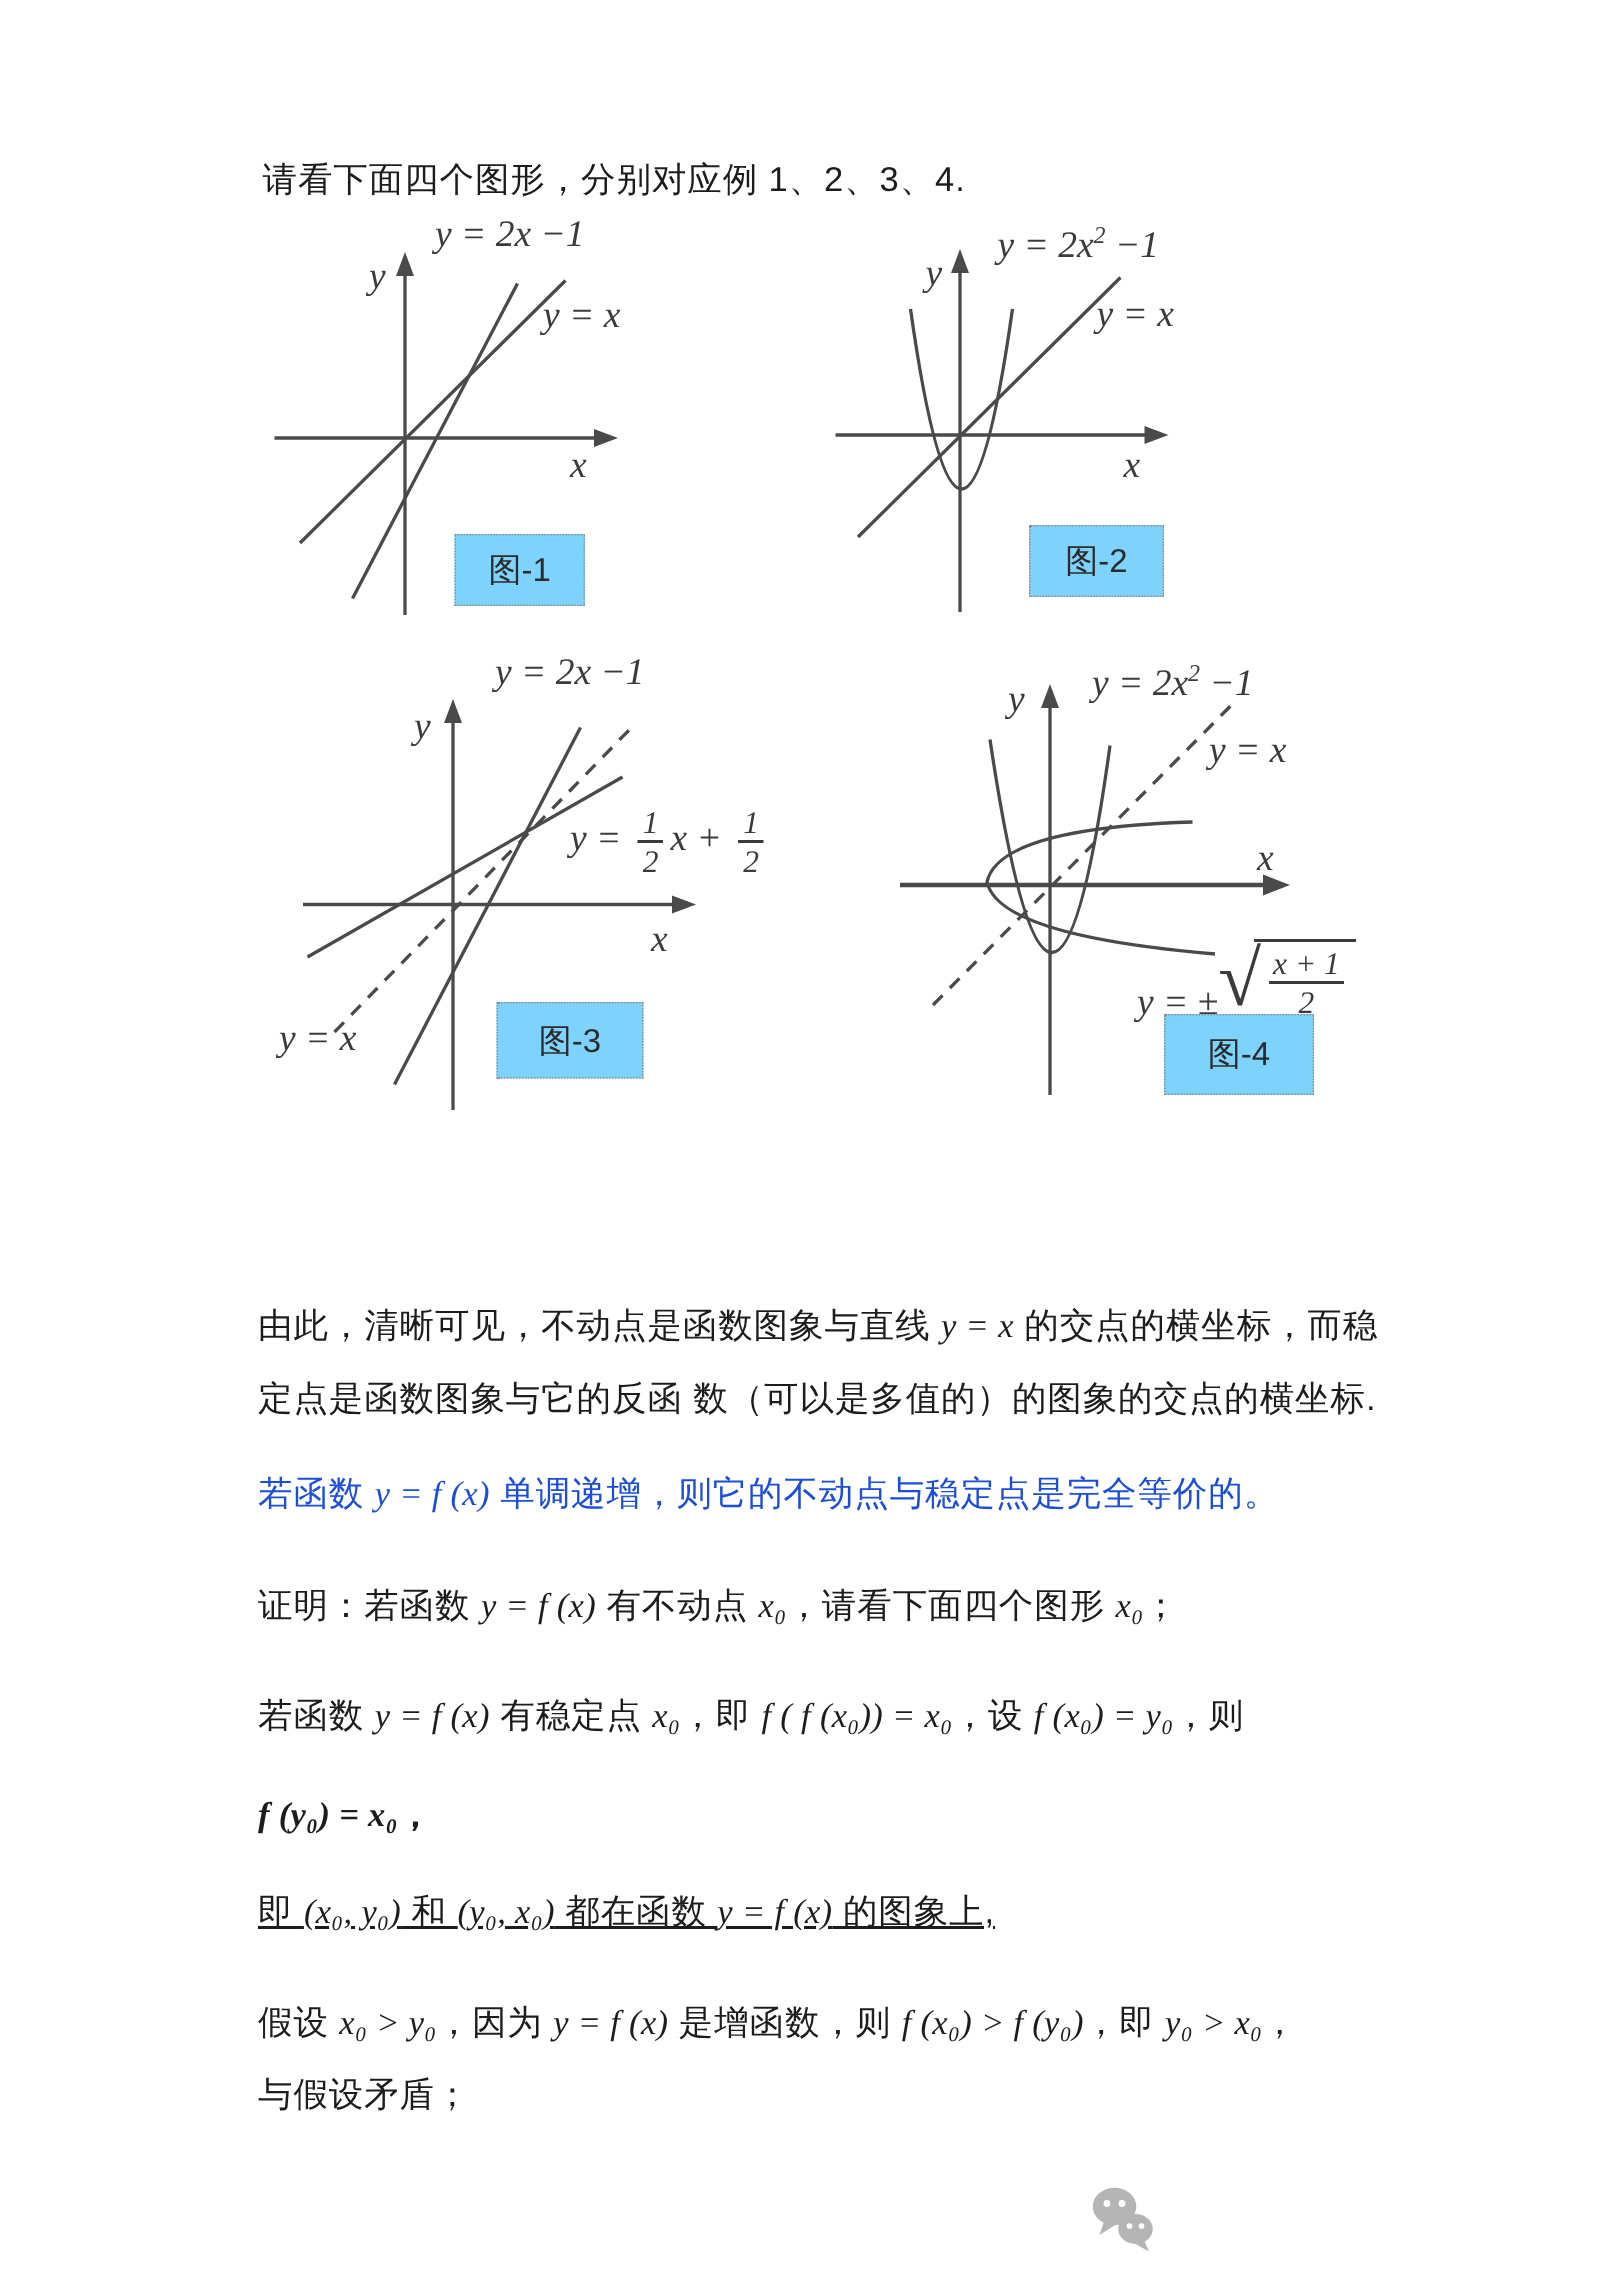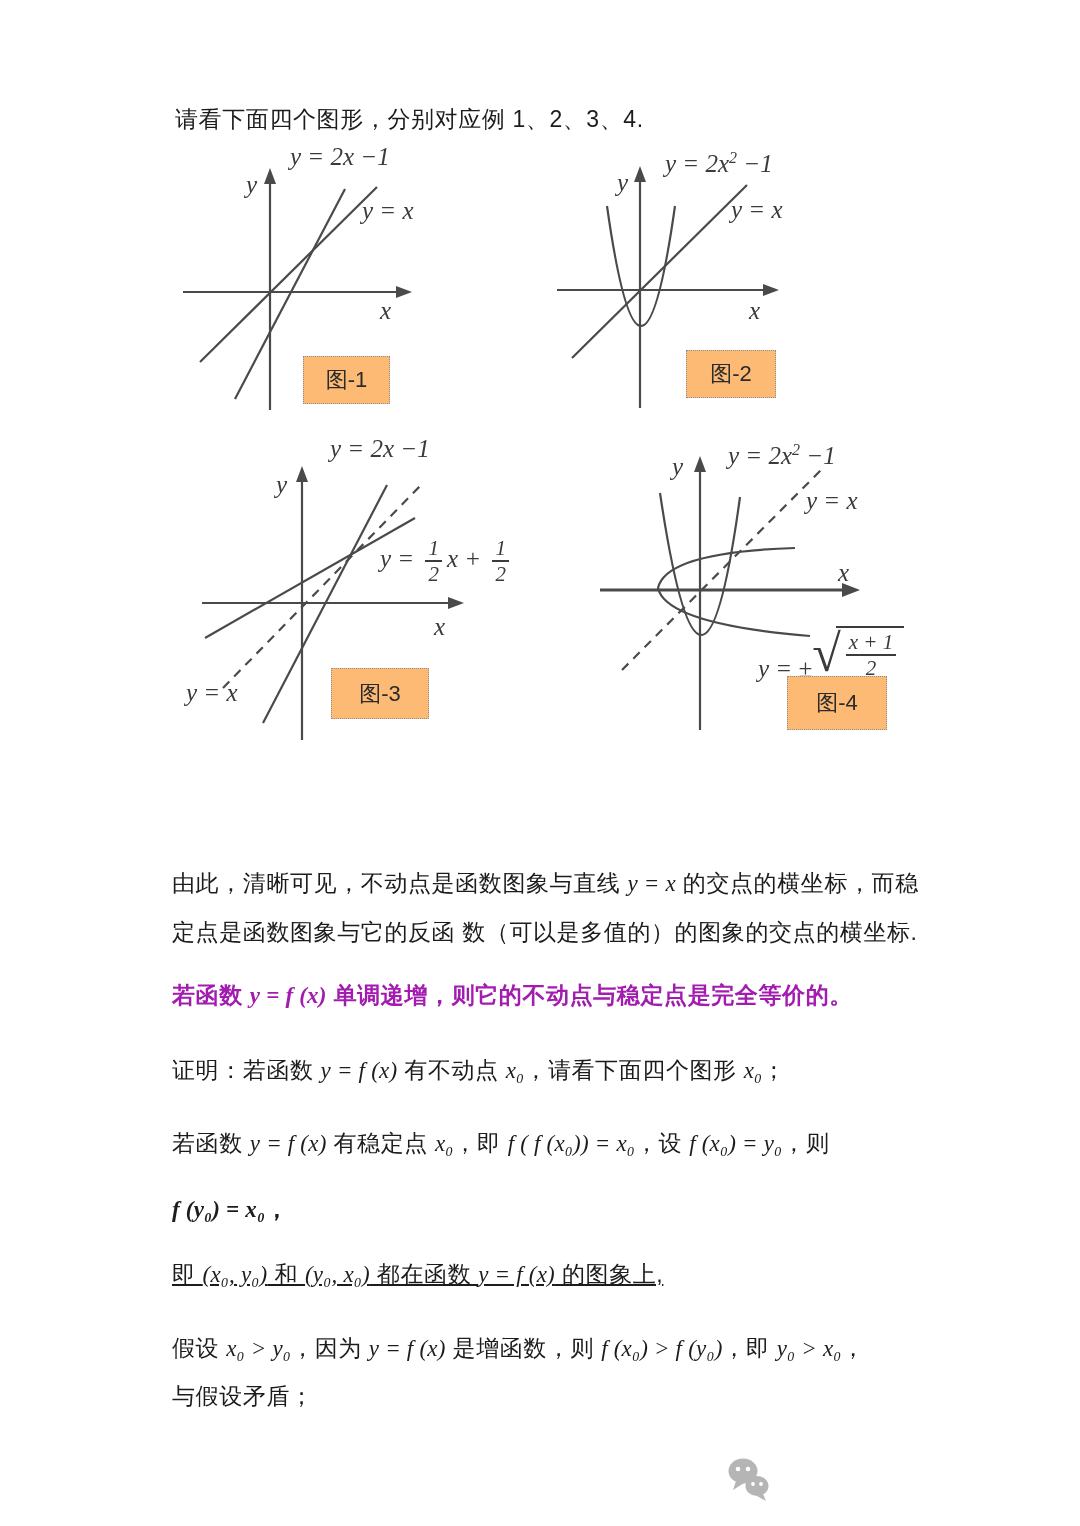--- a/index.html
+++ b/index.html
@@ -19,7 +19,7 @@
   }
   .figlabel sup { font-size:16px; }
   .badge {
-    position:absolute; background:#fdba74; border:1px dotted #8f8f8f;
+    position:absolute; background:#7dd3fc; border:1px dotted #8f8f8f;
     color:#2b2b2b; font-size:22px; font-family:"Liberation Sans", sans-serif;
     font-style:normal; display:flex; align-items:center; justify-content:center;
   }

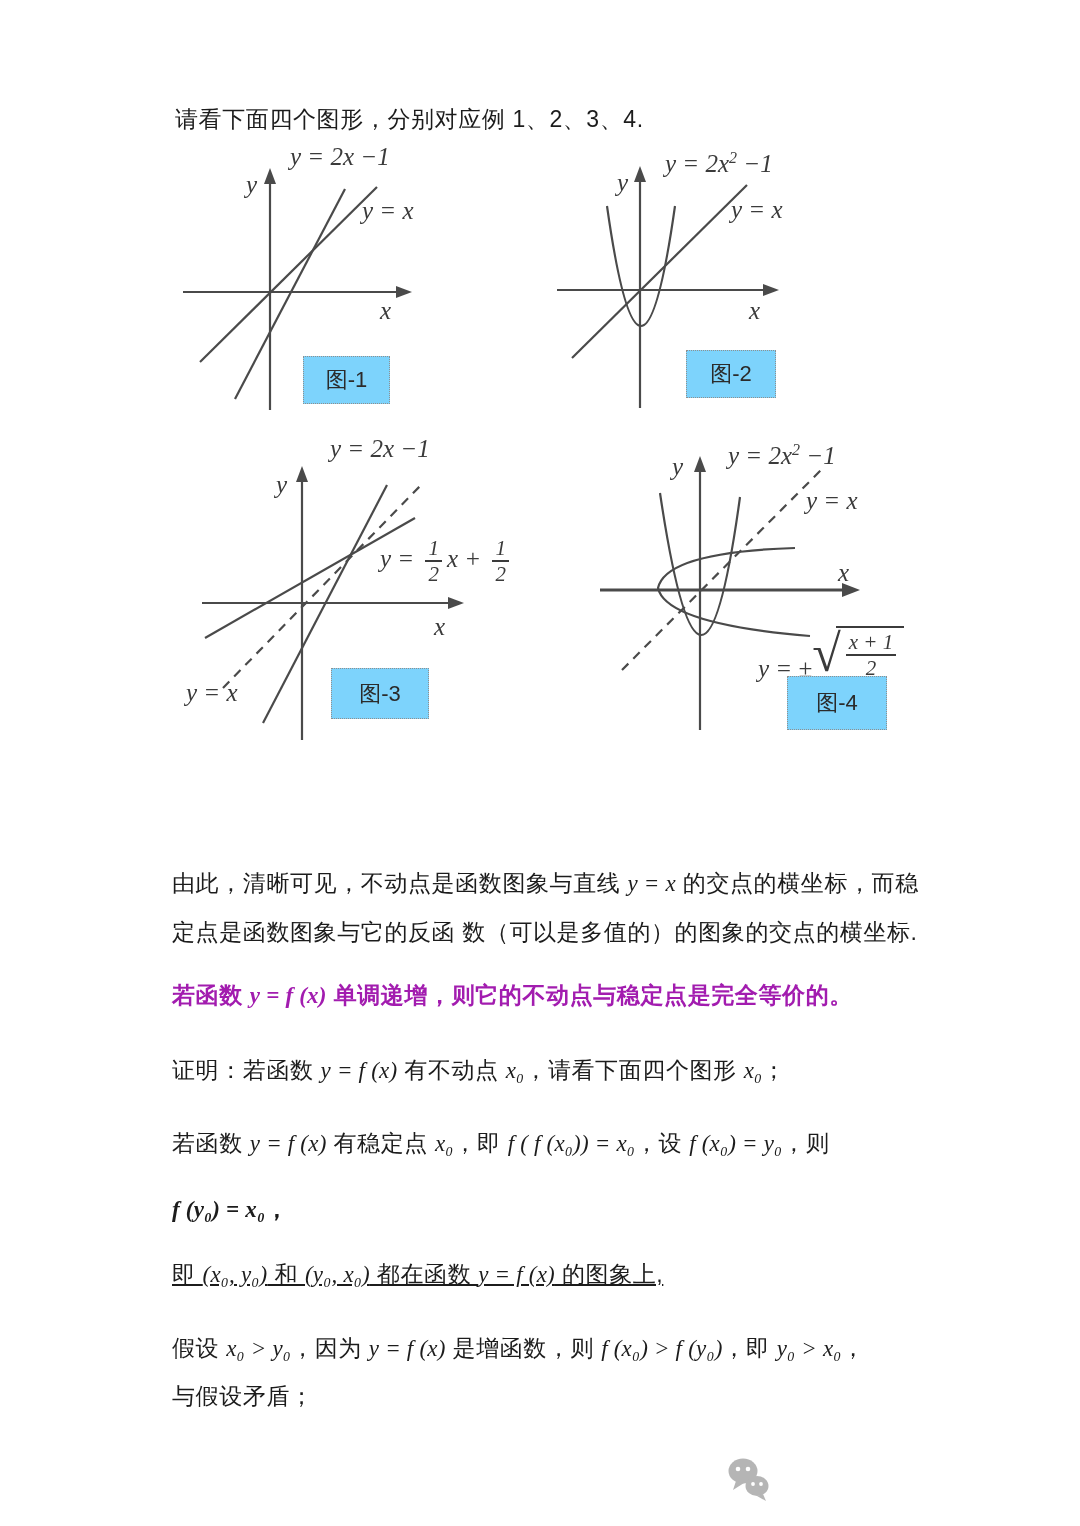--- a/index.html
+++ b/index.html
@@ -122,7 +122,7 @@
         <span class="rad-sign">√</span>
         <span class="rad-body"><span class="frac" style="margin:0;"><span class="num">x + 1</span><span class="den">2</span></span></span>
       </span></span>
-  <div class="badge" style="left:227px; top:236px; width:98px; height:52px;text-align:center;">图-4</div>
+  <div class="badge" style="left:216px; top:236px; width:98px; height:52px;text-align:center;">图-4</div>
 </div>
 
 <div class="textline" style="left:172px; top:850px;text-align:center;"><span>由此，清晰可见，不动点是函数图象与直线 </span><span class="math">y = x</span><span> 的交点的横坐标，而稳</span></div>

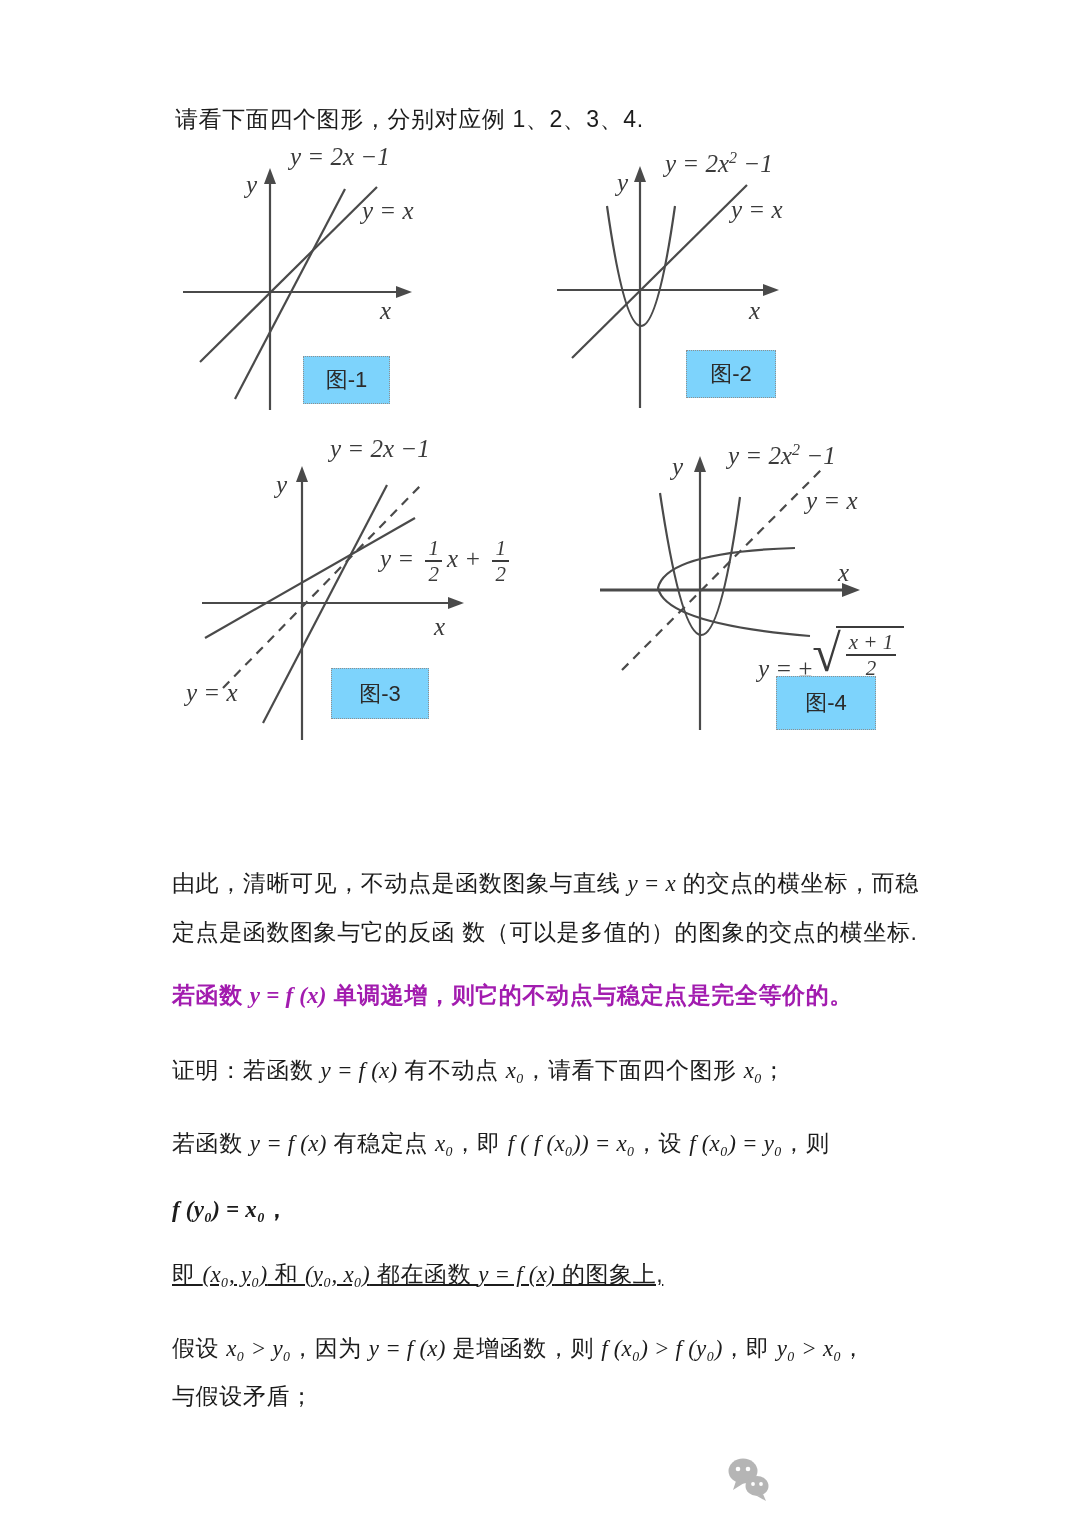--- a/index.html
+++ b/index.html
@@ -9,7 +9,7 @@
   }
   .textline { position:absolute; font-size:23px; letter-spacing:.6px; white-space:nowrap; line-height:1.2;margin-top:20px; }
   .textline .math { font-family:"Liberation Serif", serif; font-style:italic; letter-spacing:.2px; }
-  .red { color:#a21caf; font-weight:bold; }
+  .red { color:#1d4ed8; font-weight:normal; }
 
   .fig { position:absolute; }
   .fig svg { position:absolute; left:0; top:0; }

